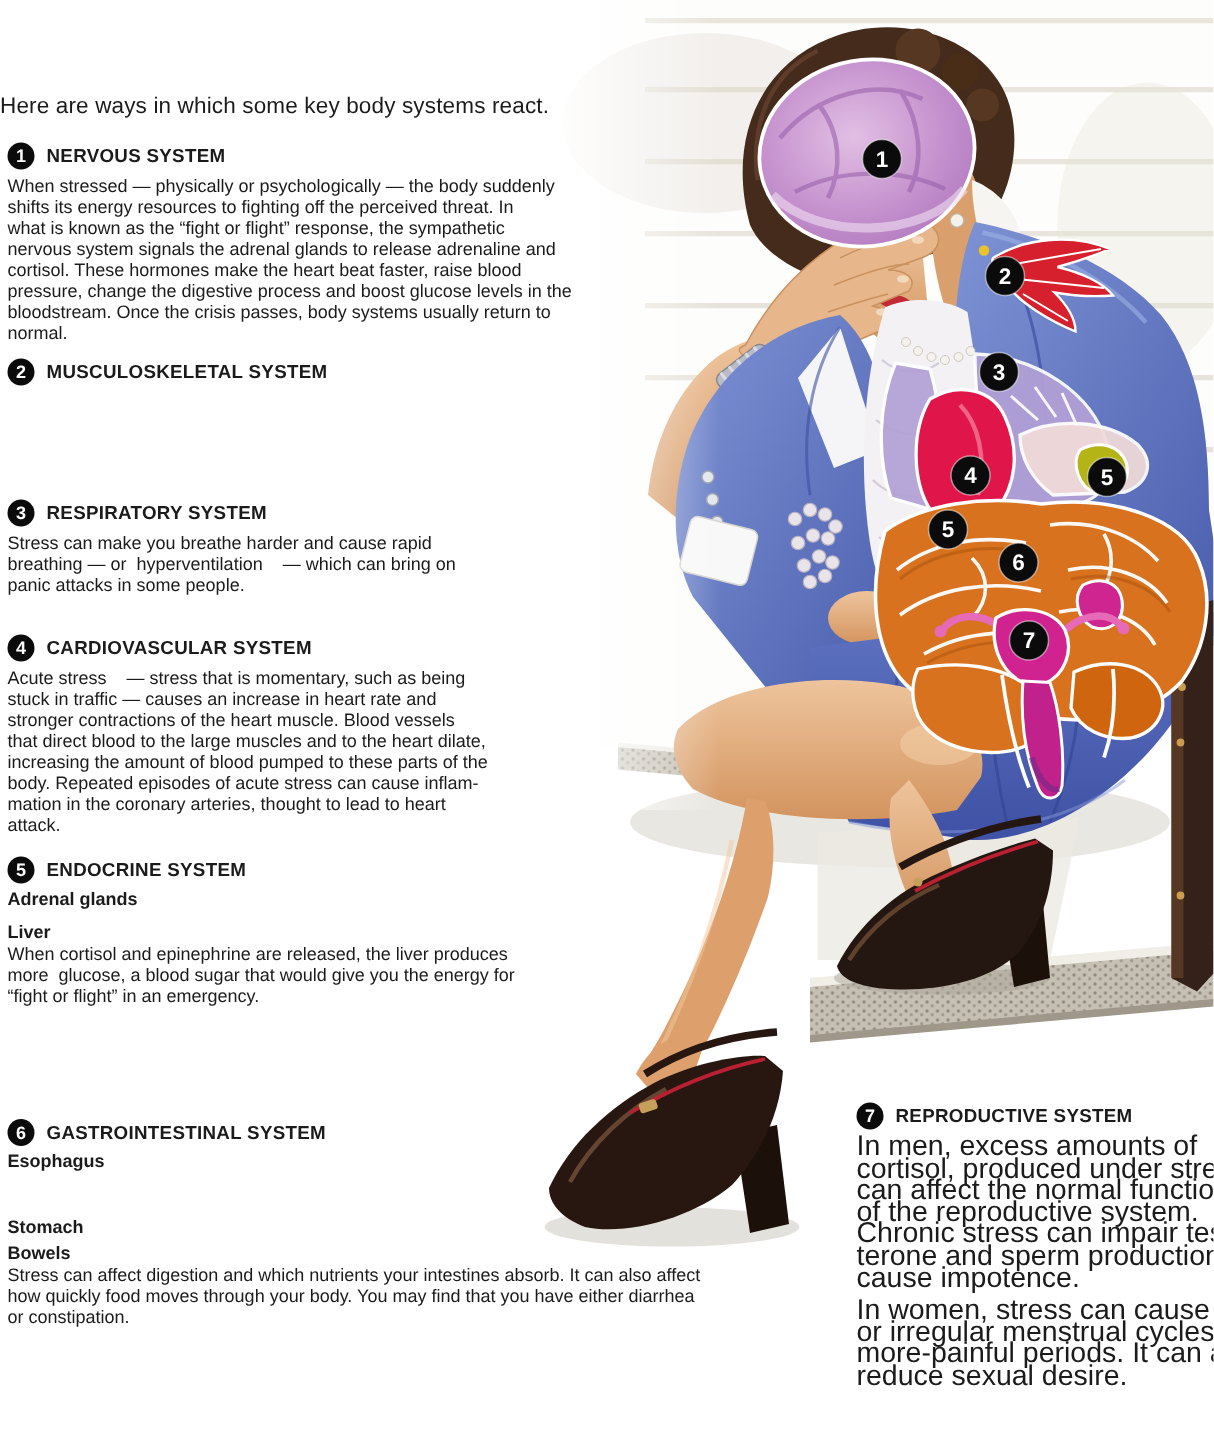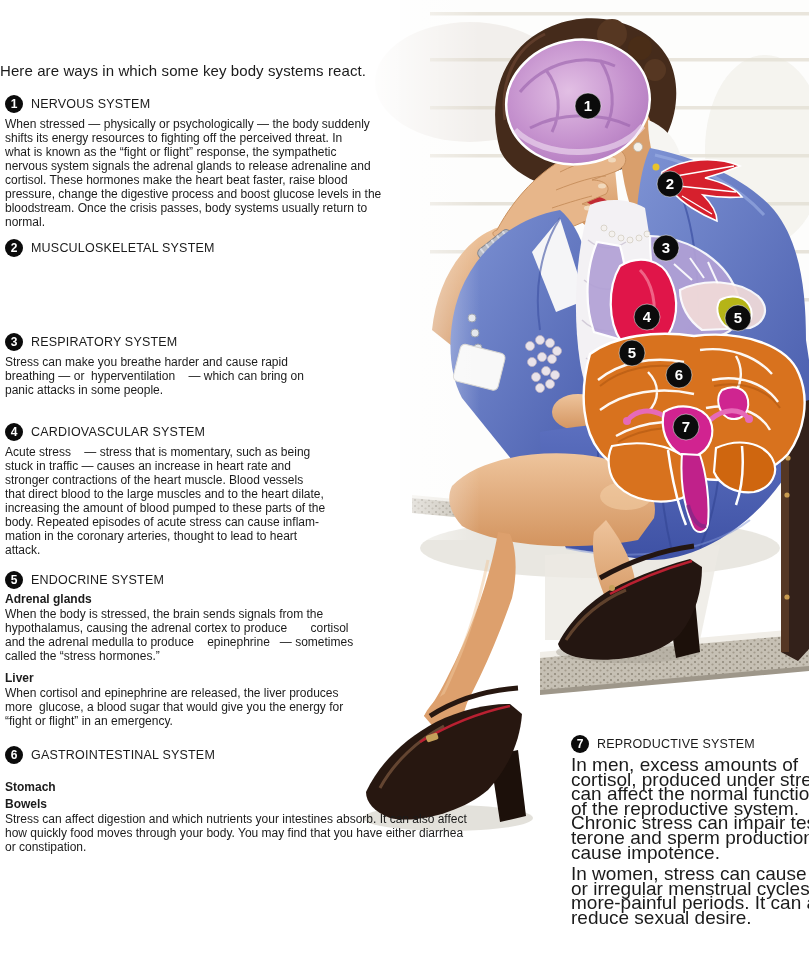--- a/index.html
+++ b/index.html
@@ -15,7 +15,7 @@
     flex:0 0 auto;width:18px;height:18px;border-radius:50%;background:#0b0b0b;color:#fff;
     font-size:12px;font-weight:700;display:flex;align-items:center;justify-content:center;line-height:1;
   }
-  .sec-title{font-size:12.5px;font-weight:400;margin:0;letter-spacing:.2px}
+  .sec-title{font-size:12.5px;font-weight:700;margin:0;letter-spacing:.2px}
   .body{font-size:12px;line-height:14px;margin:3px 0 0;white-space:pre}
   .subhead{font-size:12px;line-height:14px;margin:8px 0 0;white-space:pre}
   .subbody{font-size:12px;line-height:14px;margin:1px 0 0;white-space:pre}

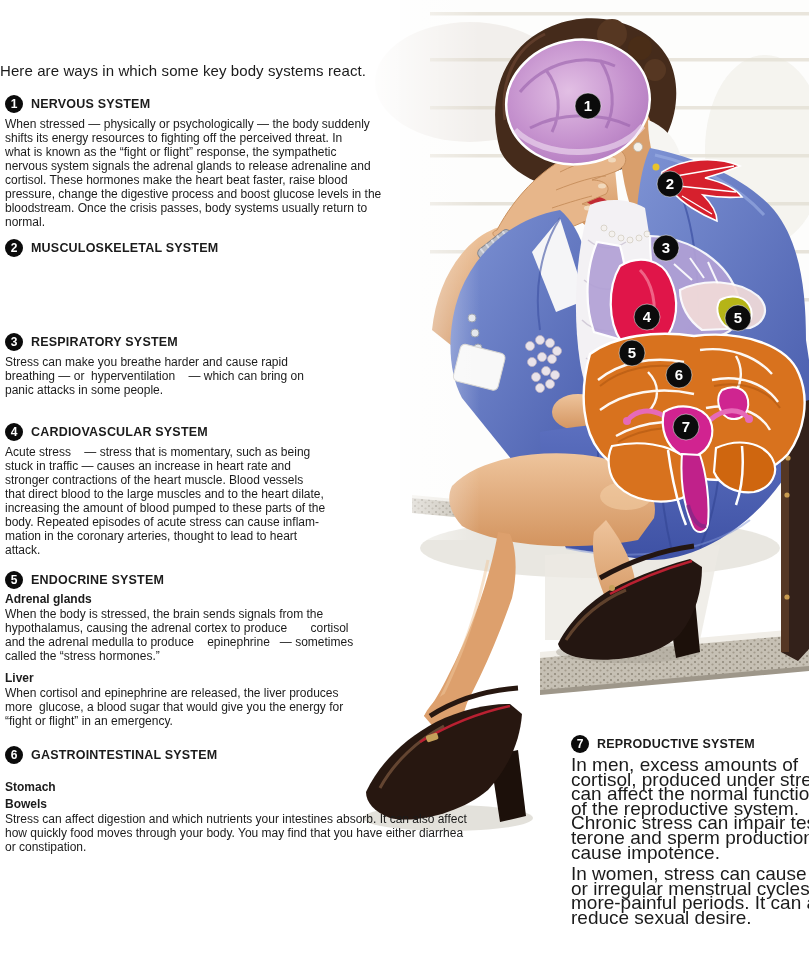--- a/index.html
+++ b/index.html
@@ -332,10 +332,6 @@
     <h2 class="sec-title">ENDOCRINE SYSTEM</h2>
   </div>
   <h3 class="subhead" style="margin-top:2px">Adrenal glands</h3>
-  <p class="subbody">When the body is stressed, the brain sends signals from the
-hypothalamus, causing the adrenal cortex to produce       cortisol
-and the adrenal medulla to produce    epinephrine   — sometimes
-called the “stress hormones.”</p>
   <h3 class="subhead">Liver</h3>
   <p class="subbody">When cortisol and epinephrine are released, the liver produces
 more  glucose, a blood sugar that would give you the energy for

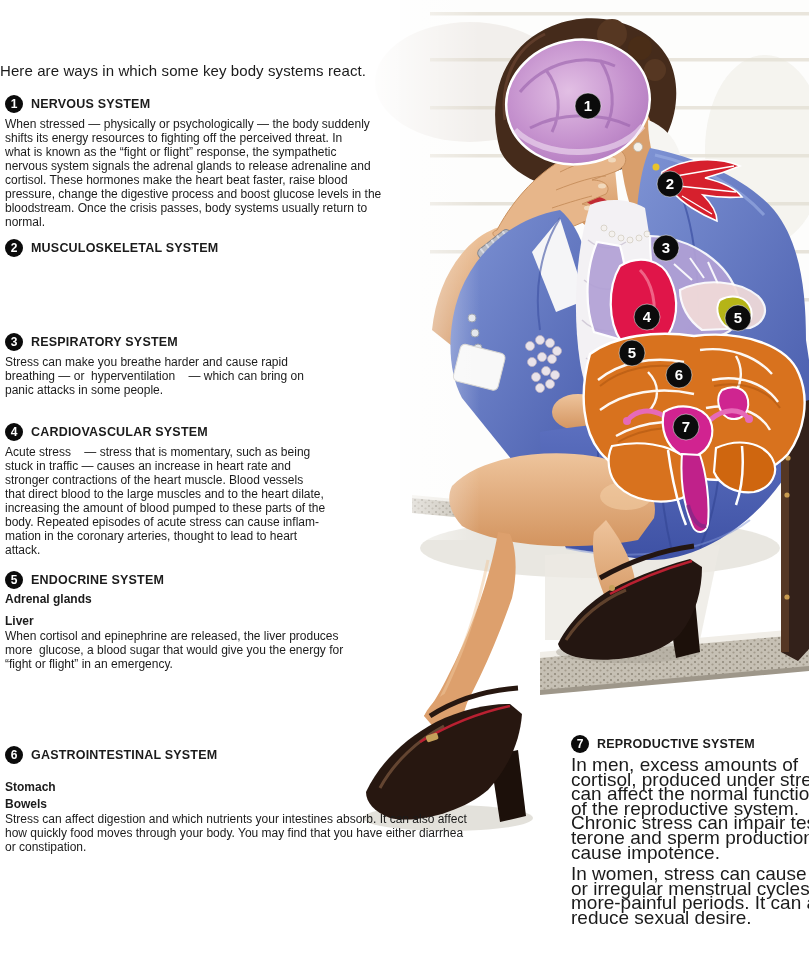--- a/index.html
+++ b/index.html
@@ -343,6 +343,7 @@
     <span class="badge">6</span>
     <h2 class="sec-title">GASTROINTESTINAL SYSTEM</h2>
   </div>
+  <h3 class="subhead" style="margin-top:2px">Esophagus</h3>
   <h3 class="subhead" style="margin-top:15px">Stomach</h3>
   <h3 class="subhead" style="margin-top:3px">Bowels</h3>
   <p class="subbody">Stress can affect digestion and which nutrients your intestines absorb. It can also affect

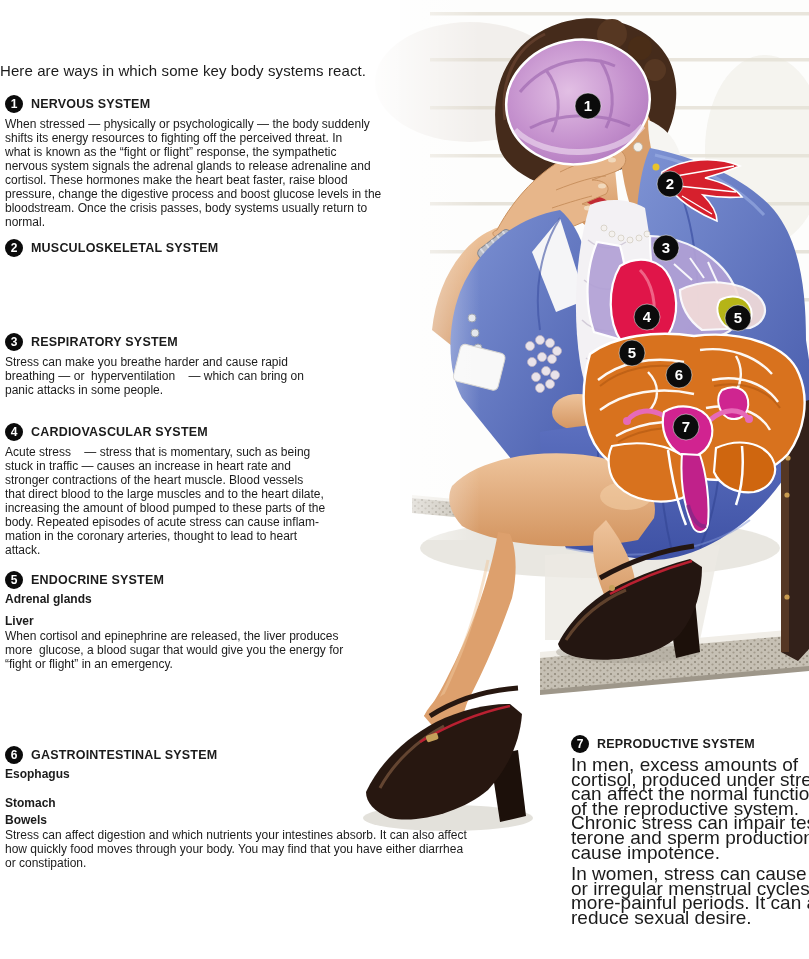--- a/index.html
+++ b/index.html
@@ -344,7 +344,7 @@
     <h2 class="sec-title">GASTROINTESTINAL SYSTEM</h2>
   </div>
   <h3 class="subhead" style="margin-top:2px">Esophagus</h3>
-  <h3 class="subhead" style="margin-top:15px">Stomach</h3>
+  <h3 class="subhead" style="margin-top:30px">Stomach</h3>
   <h3 class="subhead" style="margin-top:3px">Bowels</h3>
   <p class="subbody">Stress can affect digestion and which nutrients your intestines absorb. It can also affect
 how quickly food moves through your body. You may find that you have either diarrhea

